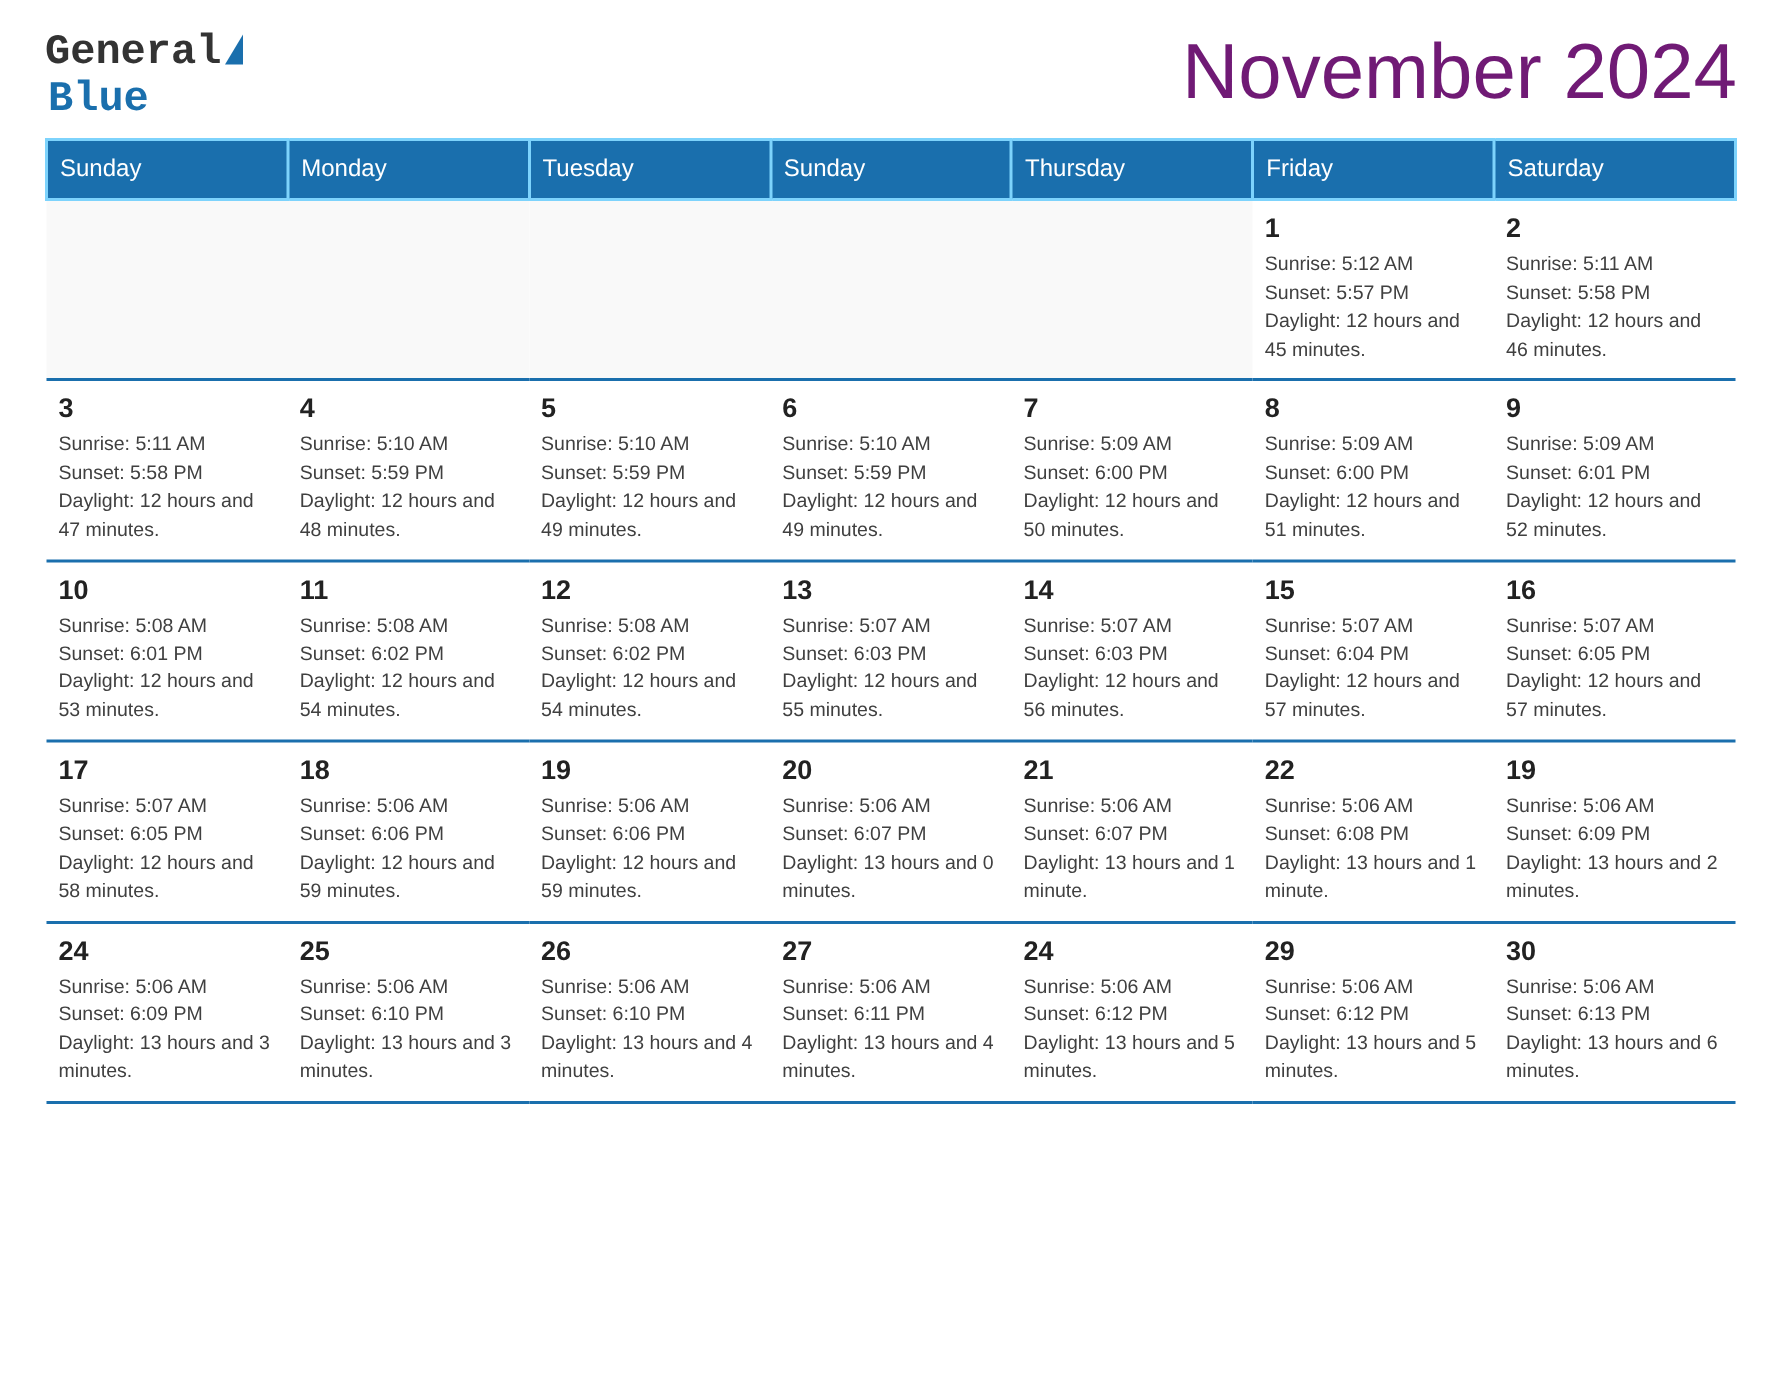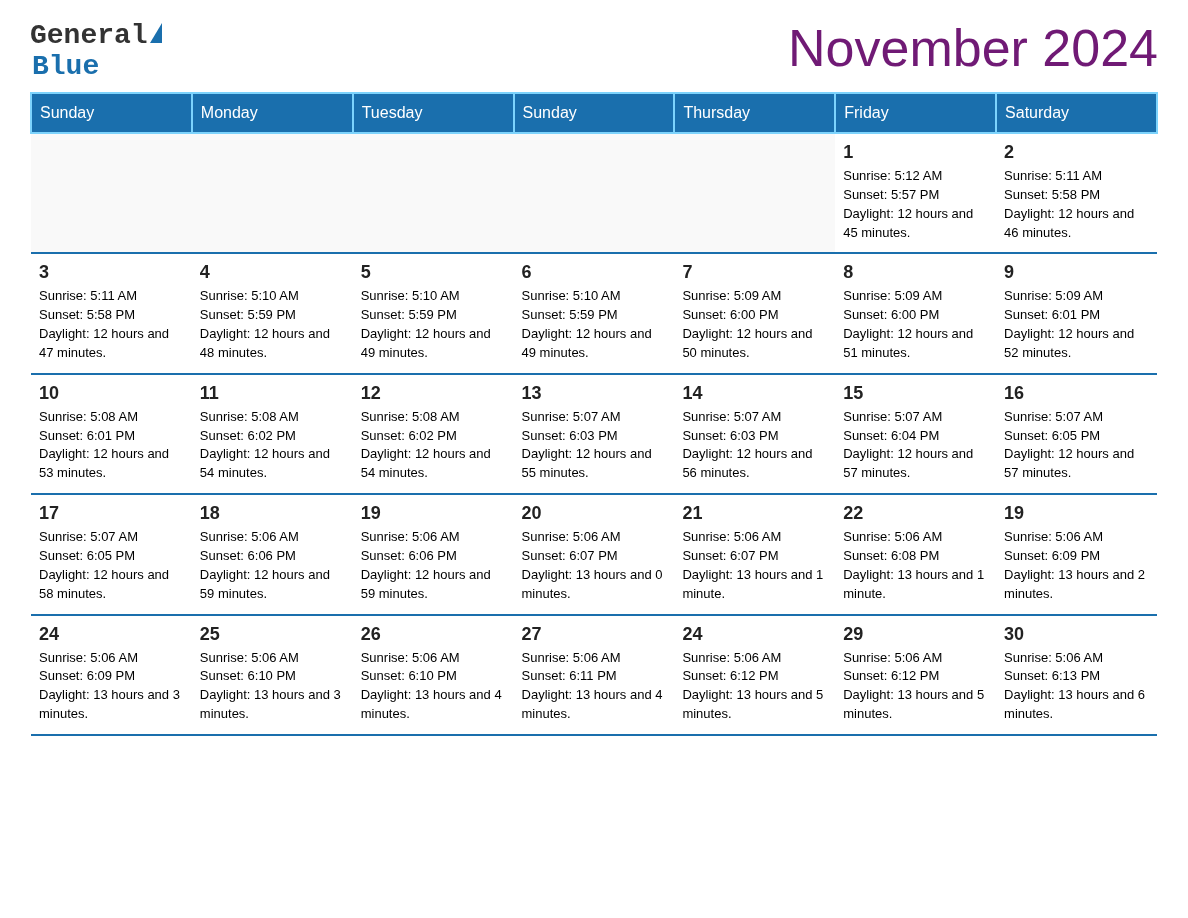--- a/index.html
+++ b/index.html
@@ -90,7 +90,7 @@
     }
     .day-info {
       font-size: 13px;
-      color: #000000;
+      color: #404040;
       line-height: 1.45;
     }
     .empty-cell {

